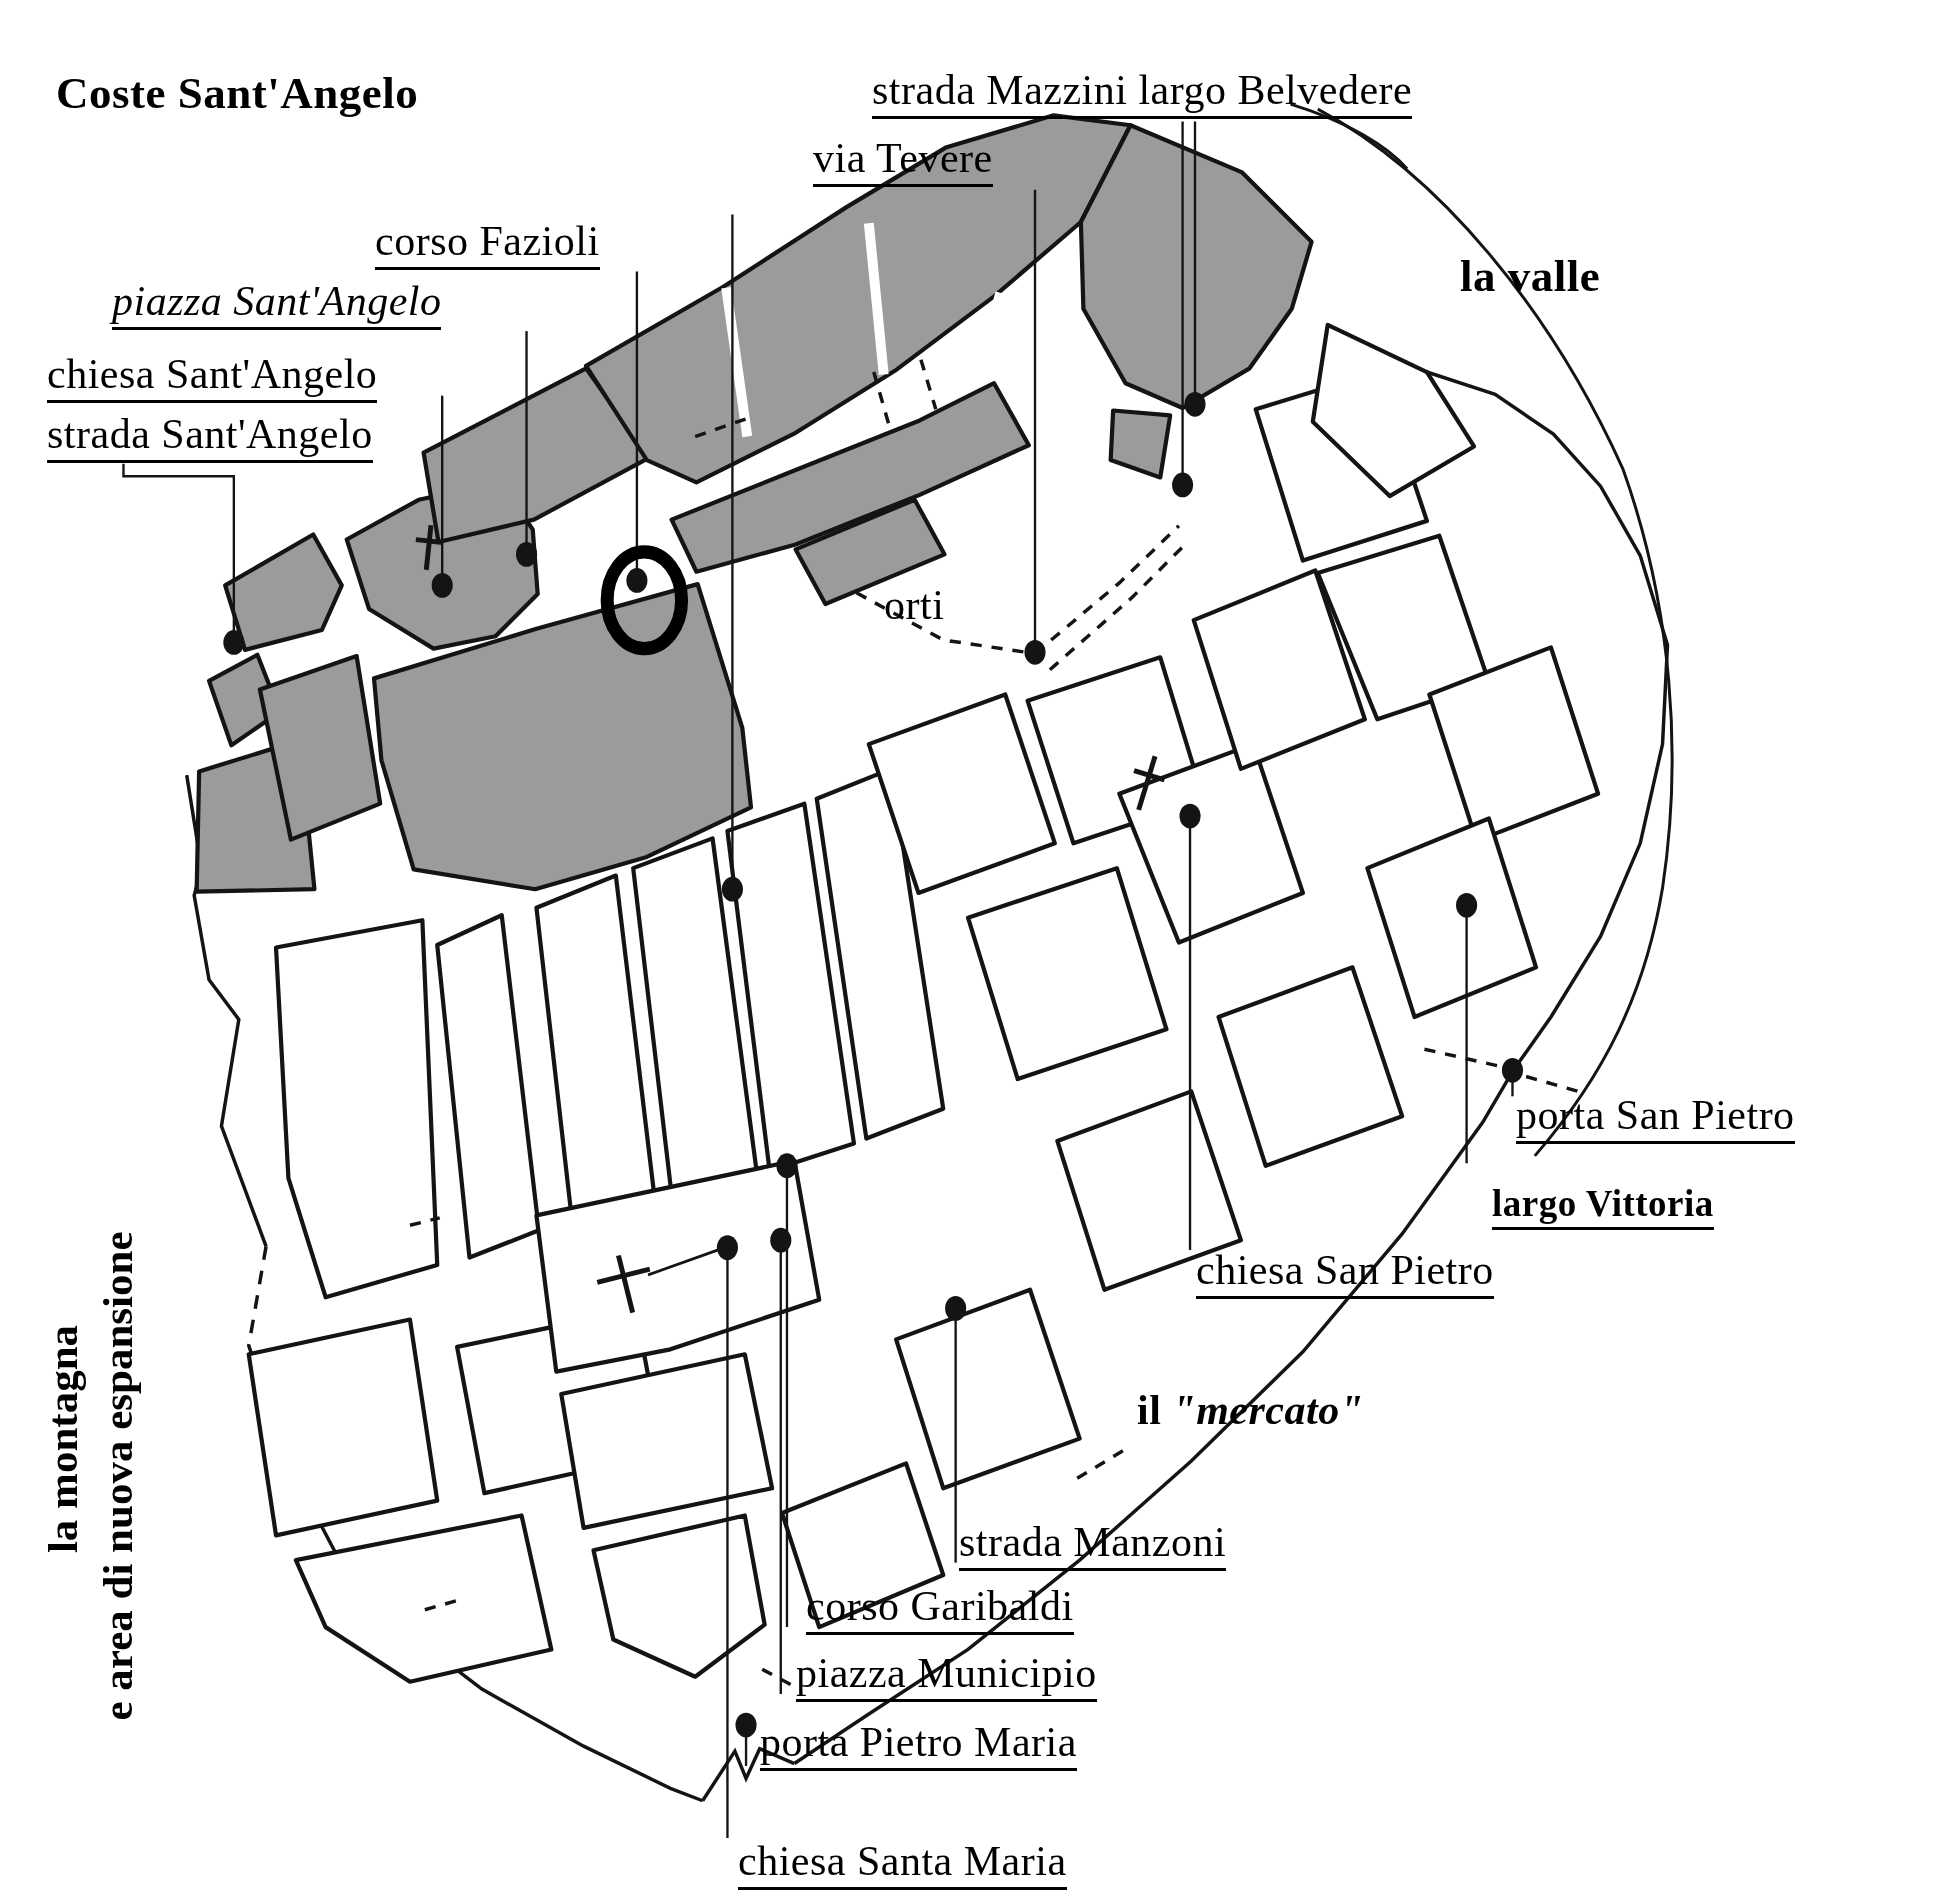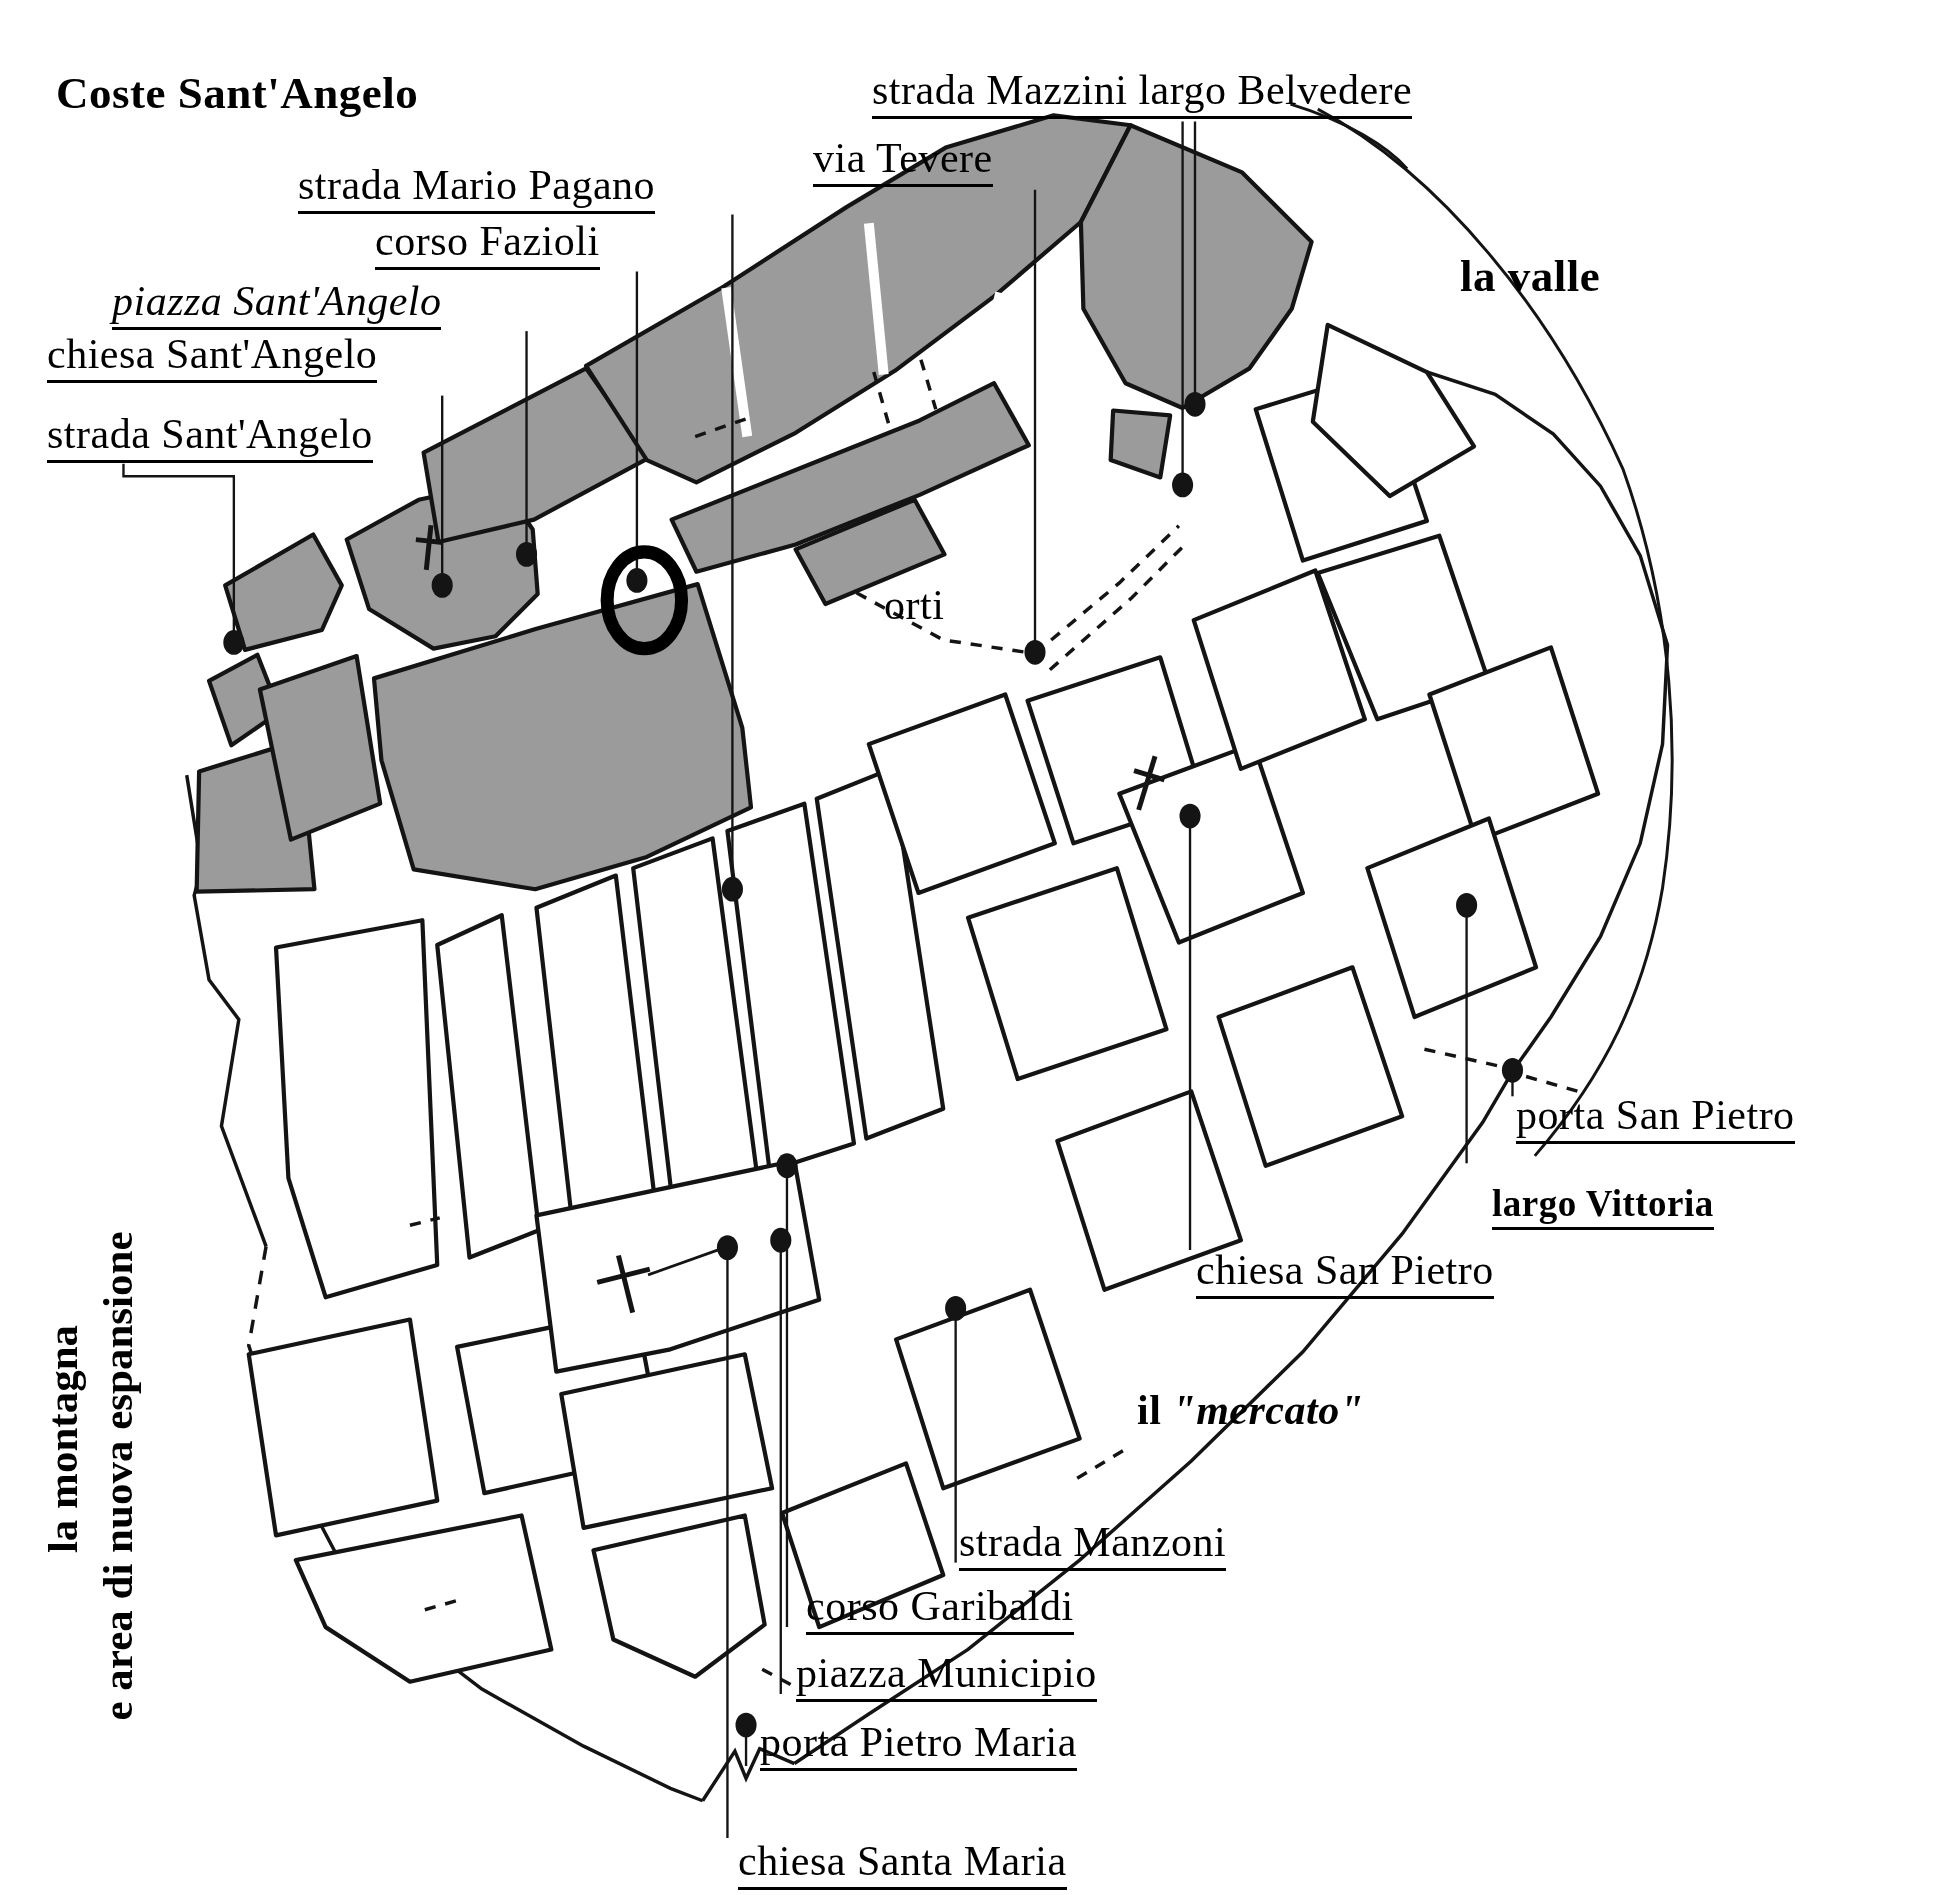--- a/index.html
+++ b/index.html
@@ -179,7 +179,6 @@
   <div class="map-label u" id="lbl-mazzini"><span>strada Mazzini largo Belvedere</span></div>
   <div class="map-label bold sz-title" id="lbl-coste"><span>Coste Sant'Angelo</span></div>
   <div class="map-label u" id="lbl-tevere"><span>via Tevere</span></div>
-  <div class="map-label u" id="lbl-pagano"><span>strada Mario Pagano</span></div>
   <div class="map-label u" id="lbl-fazioli"><span>corso Fazioli</span></div>
   <div class="map-label u ital" id="lbl-piazza-sa"><span>piazza Sant'Angelo</span></div>
   <div class="map-label u" id="lbl-chiesa-sa"><span>chiesa Sant'Angelo</span></div>

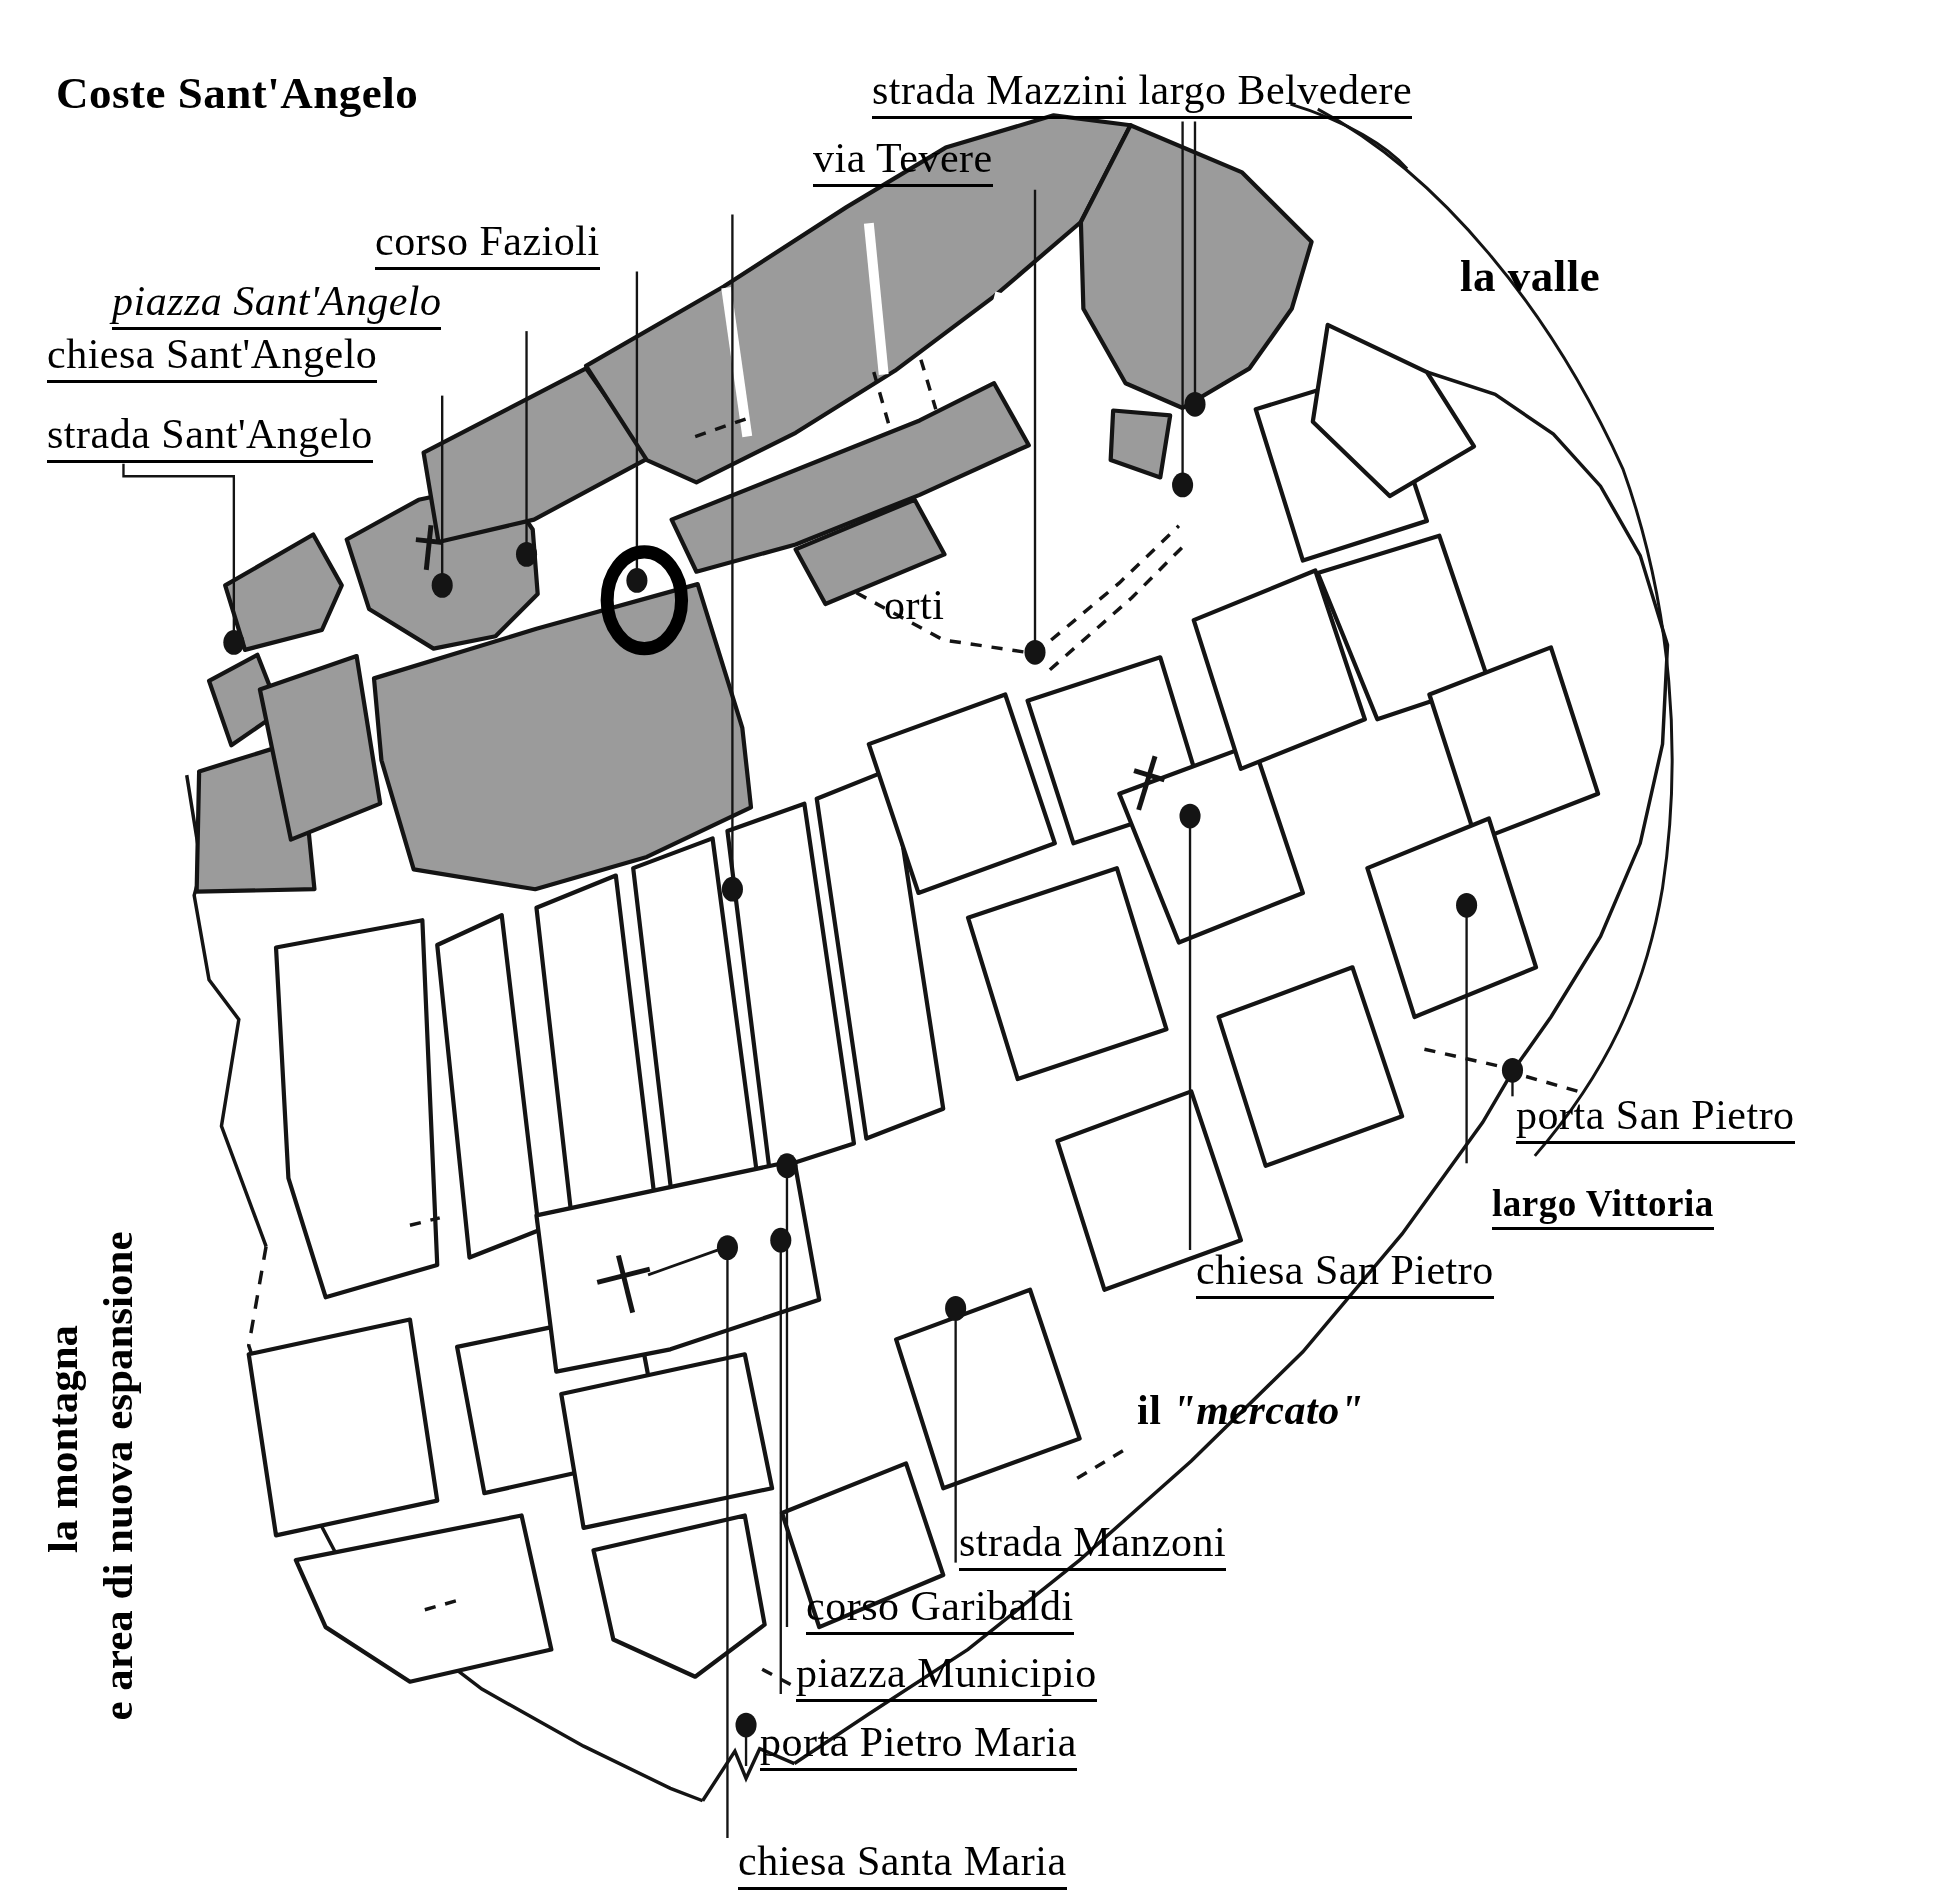--- a/index.html
+++ b/index.html
@@ -23,7 +23,7 @@
   #lbl-pagano{left:298px;top:163px;}
   #lbl-fazioli{left:375px;top:219px;}
   #lbl-piazza-sa{left:112px;top:279px;}
-  #lbl-chiesa-sa{left:47px;top:332px;}
+  #lbl-chiesa-sa{left:47px;top:352px;}
   #lbl-porta-sa{left:47px;top:412px;}
   #lbl-la-valle{left:1460px;top:253px;font-family:Liberation Serif, serif;}
   #lbl-orti{left:884px;top:583px;}

